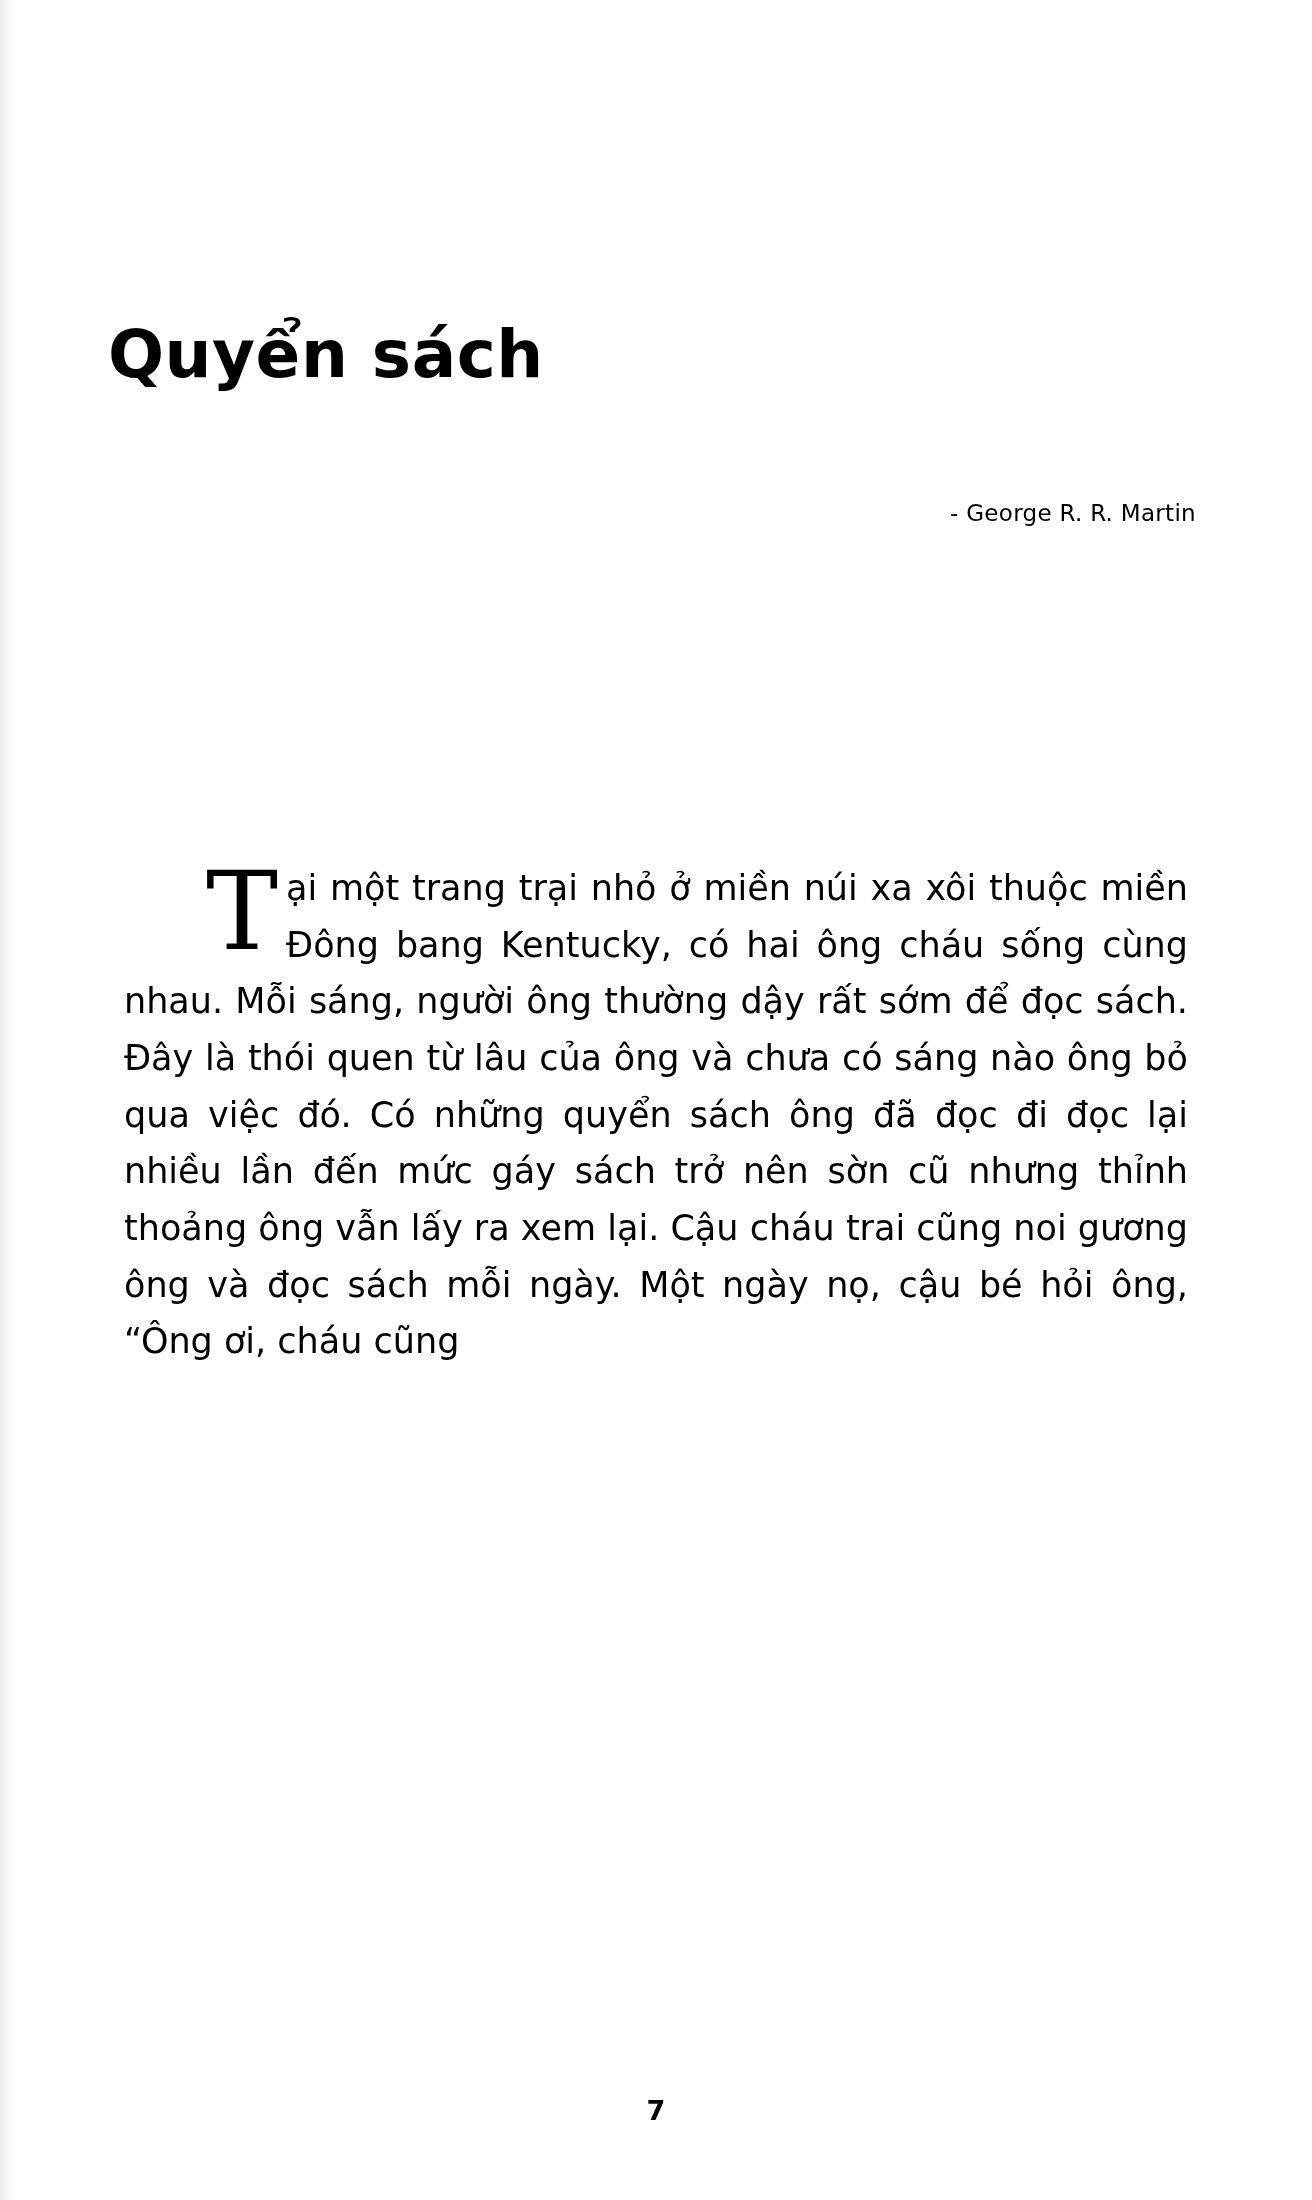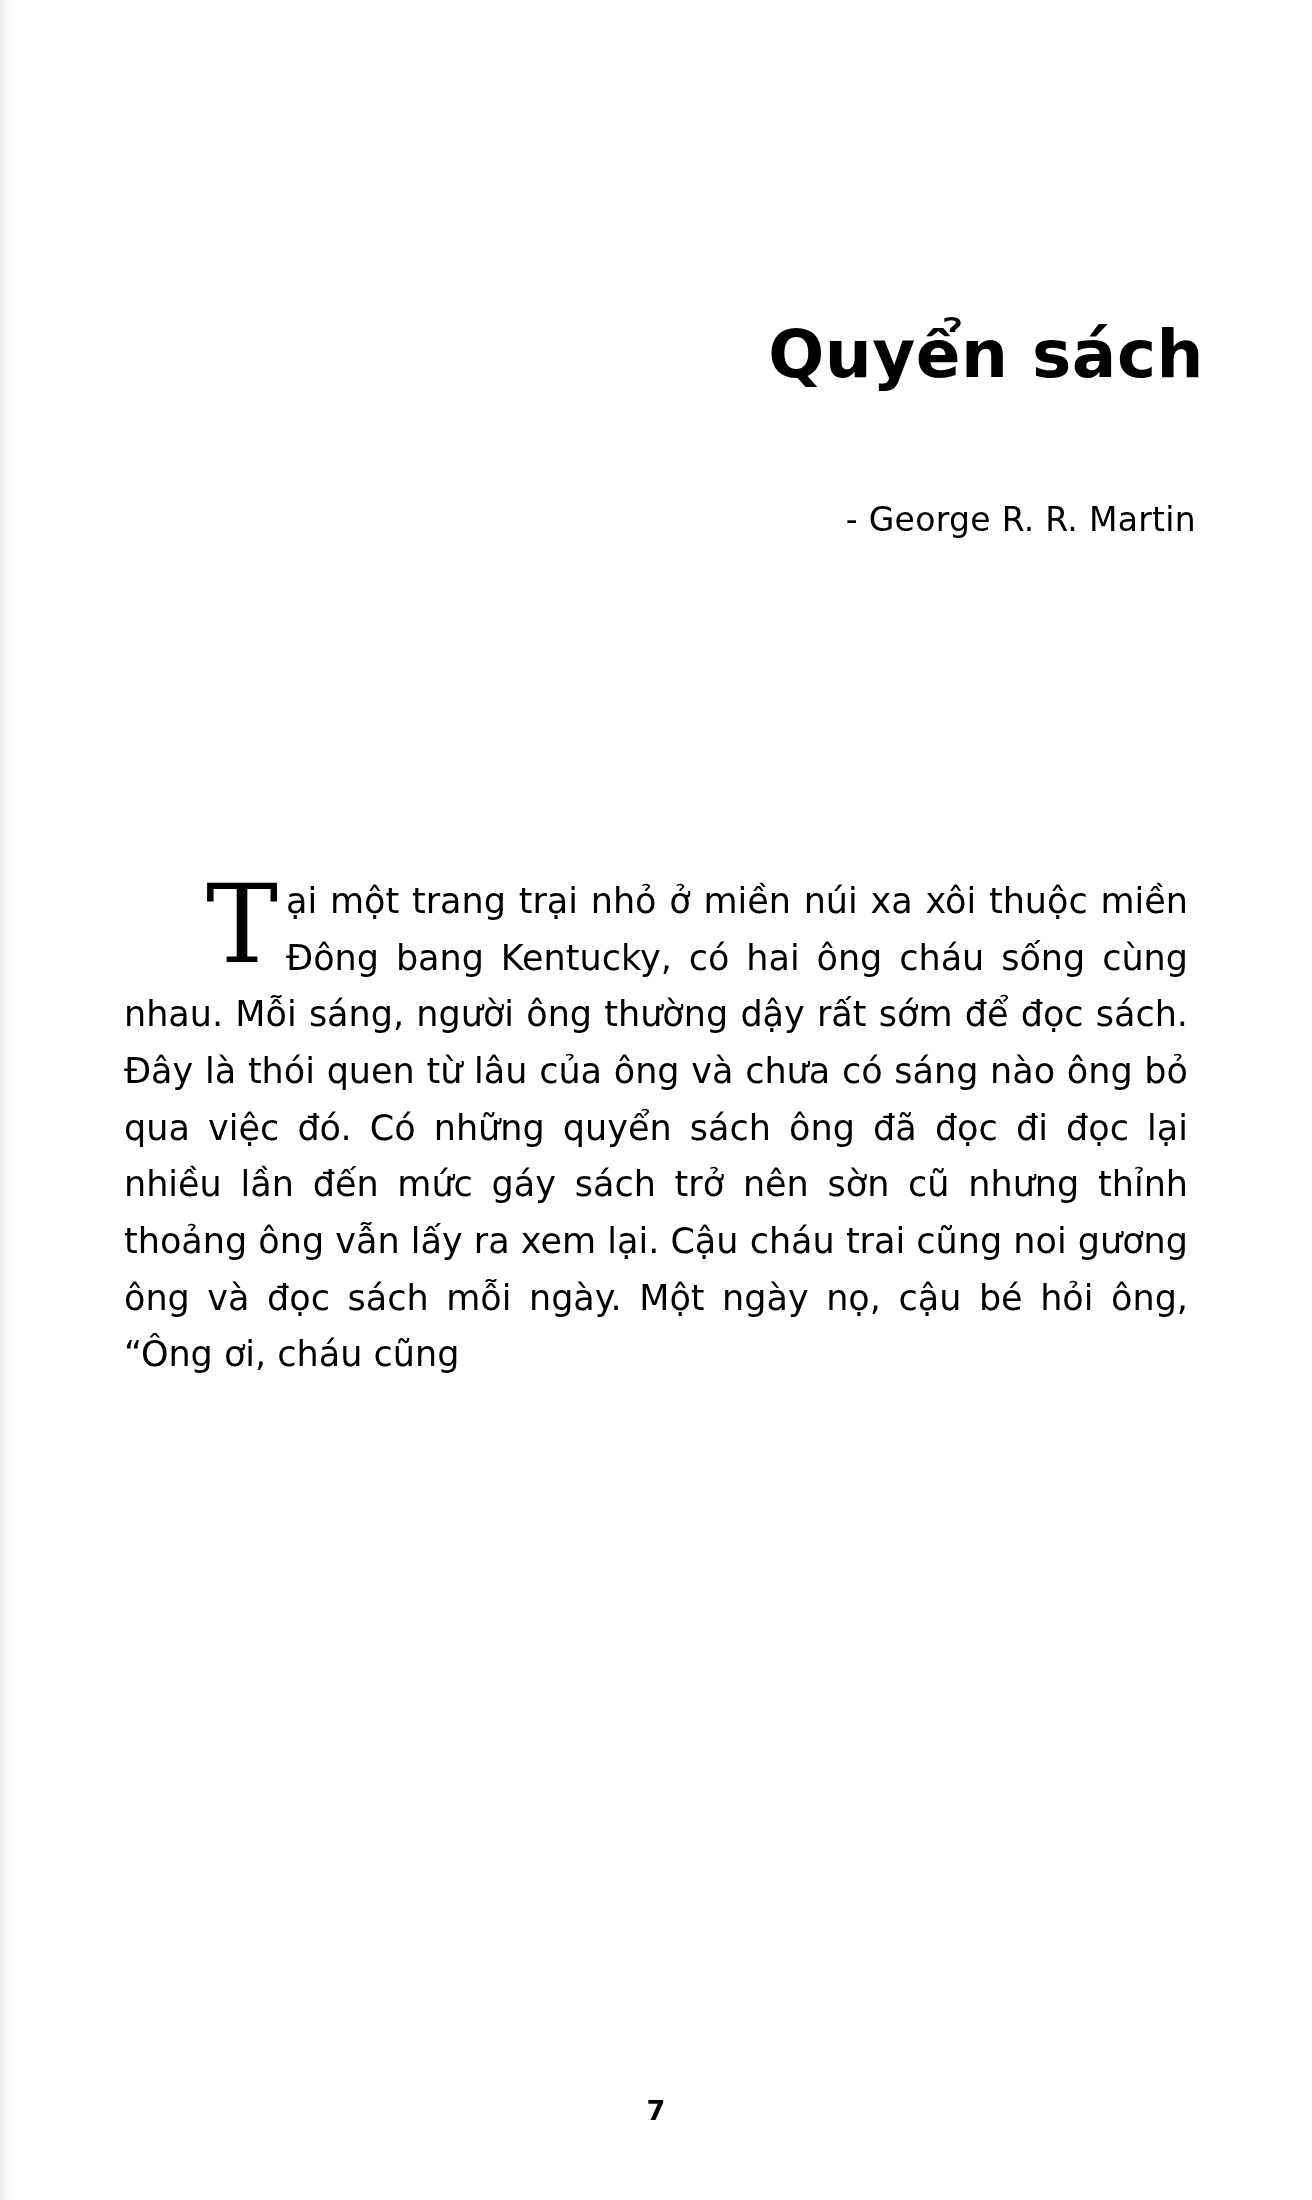--- a/index.html
+++ b/index.html
@@ -43,7 +43,7 @@
   .chapter-title {
     margin: 0;
     padding-top: 316px;
-    text-align: right;
+    text-align: left;
     font-family: "DejaVu Sans", sans-serif;
     font-weight: 700;
     font-size: 66px;

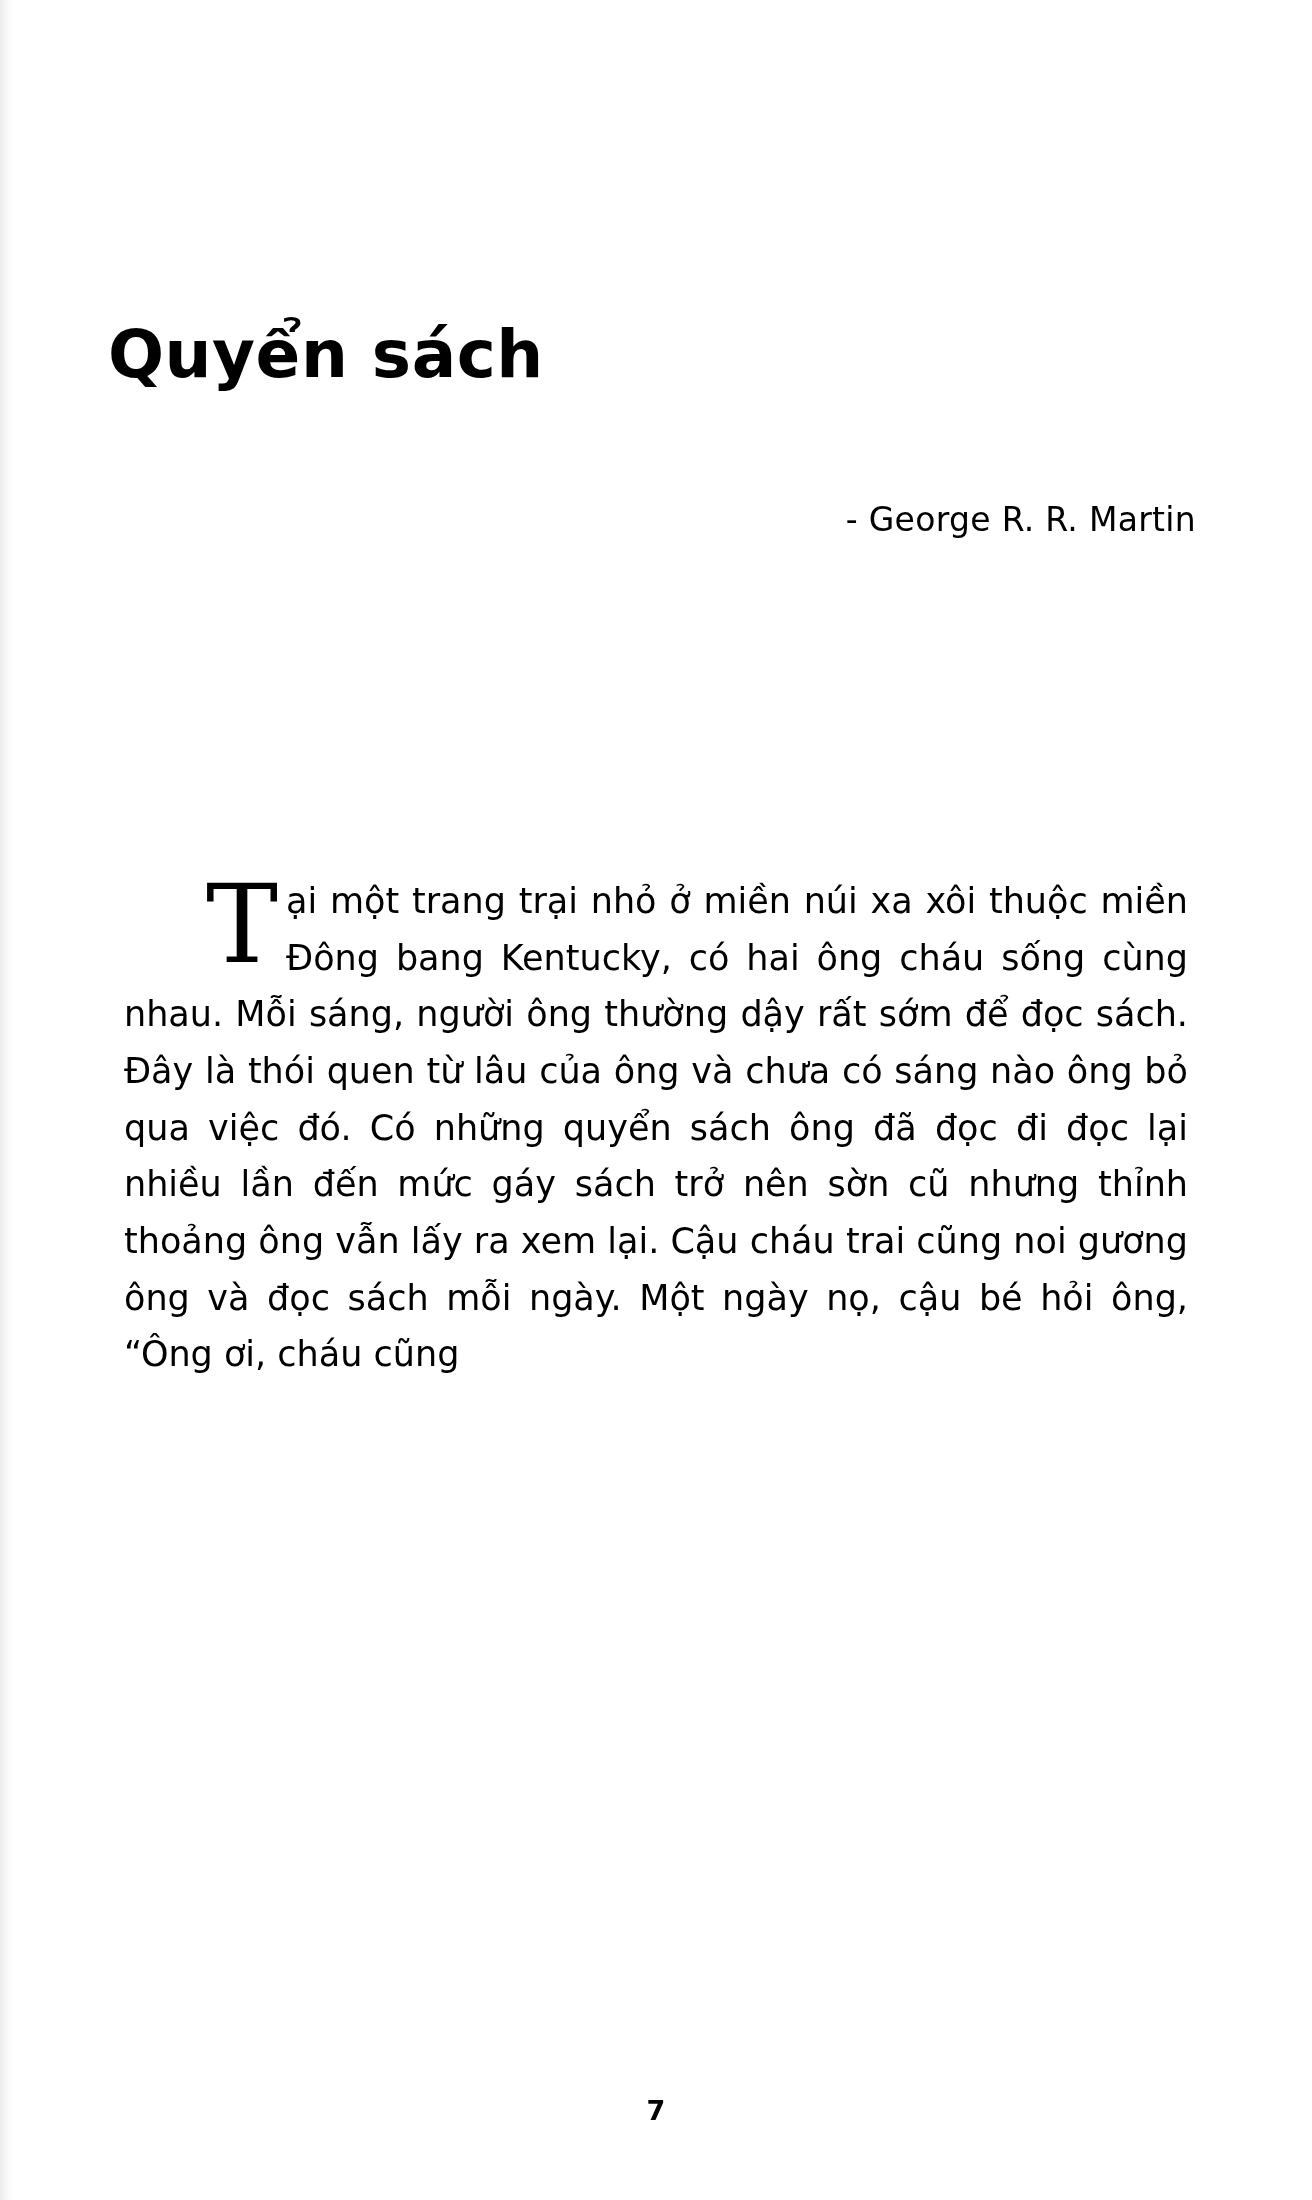--- a/index.html
+++ b/index.html
@@ -81,7 +81,7 @@
     margin-right: 8px;
     text-align: right;
     font-family: "DejaVu Sans", sans-serif;
-    font-size: 33px;
+    font-size: 23px;
     letter-spacing: 0.3px;
   }
 

